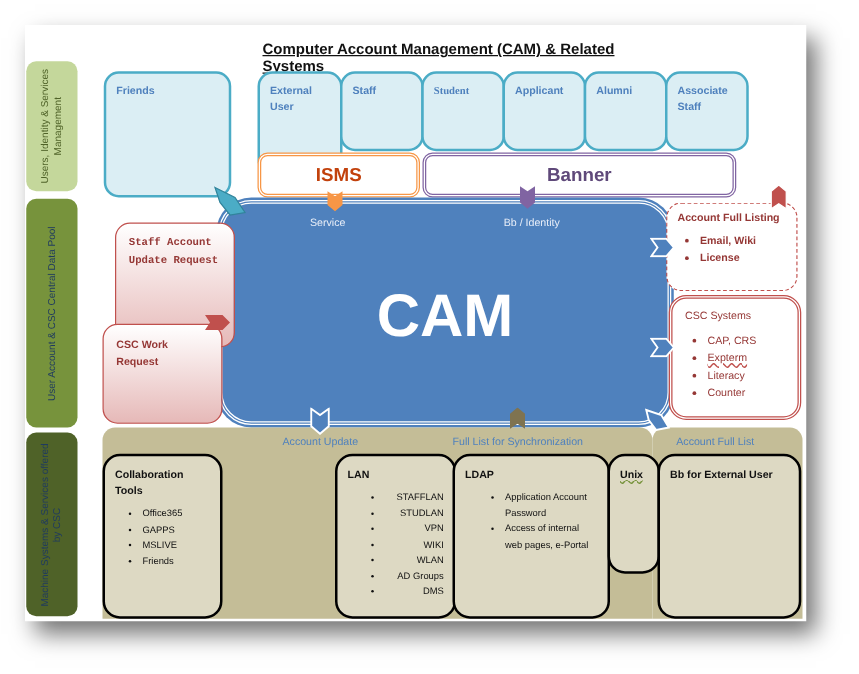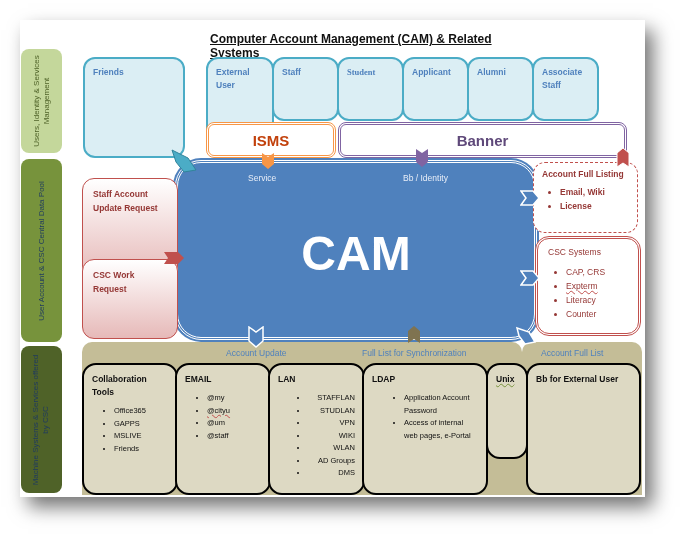--- a/index.html
+++ b/index.html
@@ -20,7 +20,7 @@
   .isms { left:186px; top:102px; width:130px; height:36px; border:3px double #f79646; border-radius:8px;
           color:#c2410c; font-size:15px; font-weight:bold; display:flex; align-items:center; justify-content:center;
           background:#fff; }
-  .banner { left:318px; top:102px; width:289px; height:36px; border:3px double #8064a2; border-radius:8px;
+  .banner { left:318px; top:102px; width:251px; height:36px; border:3px double #8064a2; border-radius:8px;
             color:#5f497a; font-size:15px; font-weight:bold; display:flex; align-items:center; justify-content:center;
             background:#fff; }
   .cam { left:155px; top:140px; width:362px; height:180px; background:#4f81bd; border-radius:26px;

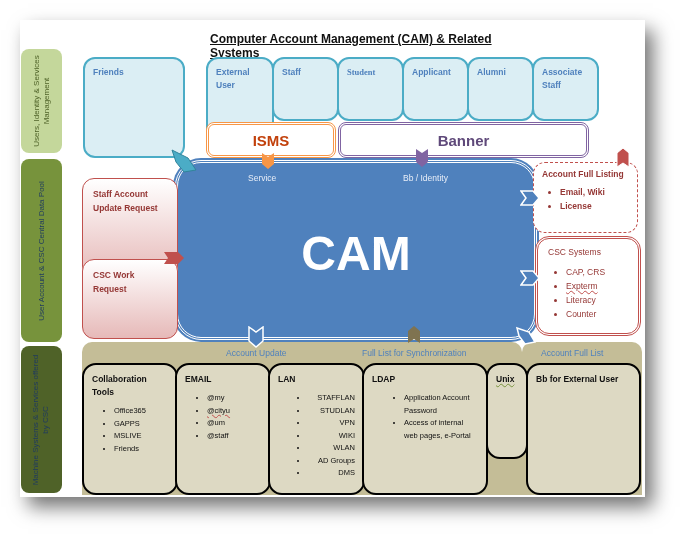--- a/index.html
+++ b/index.html
@@ -96,7 +96,7 @@
     <div class="abs cam-label">CAM</div>
   </div>
 
-  <div class="abs reqbox" style="left:62px; top:158px; width:96px; height:100px;">
+  <div class="abs reqbox" style="left:72px; top:158px; width:96px; height:100px;font-family:Liberation Mono, monospace;">
     <span>Staff Account</span><br><span>Update Request</span>
   </div>
   <div class="abs reqbox" style="left:62px; top:239px; width:96px; height:80px;">

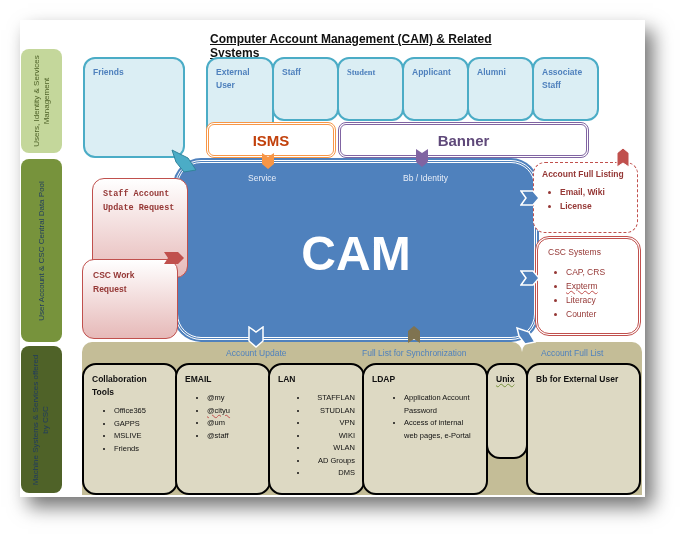--- a/index.html
+++ b/index.html
@@ -138,15 +138,6 @@
       <li>Friends</li>
     </ul>
   </div>
-  <div class="abs sys" style="left:155px; top:343px; width:96px; height:132px;">
-    <span>EMAIL</span>
-    <ul>
-      <li>@my</li>
-      <li style="text-decoration:underline wavy #c0504d;">@cityu</li>
-      <li>@um</li>
-      <li>@staff</li>
-    </ul>
-  </div>
   <div class="abs sys" style="left:248px; top:343px; width:97px; height:132px;">
     <span>LAN</span>
     <ul style="padding-left:30px;text-align:right;">

